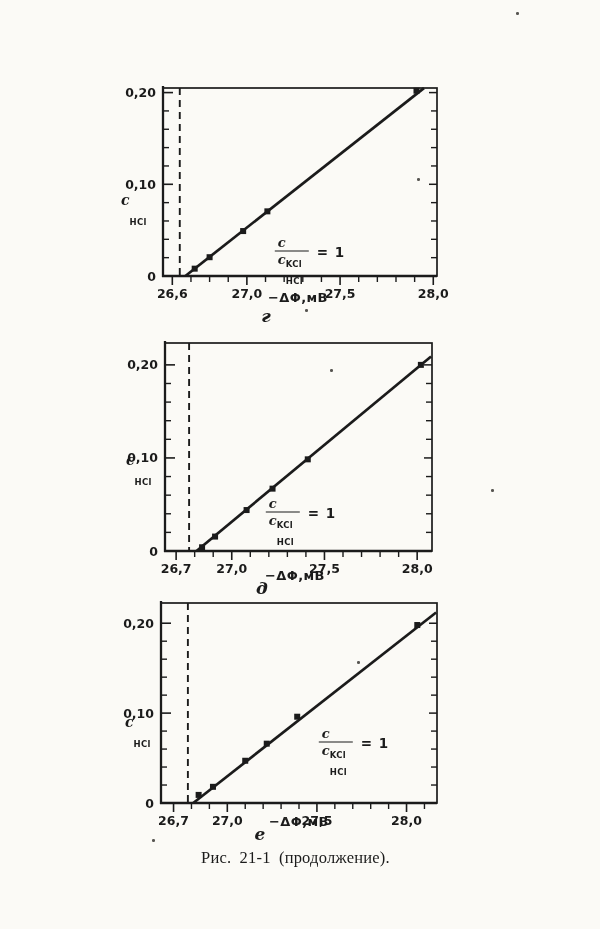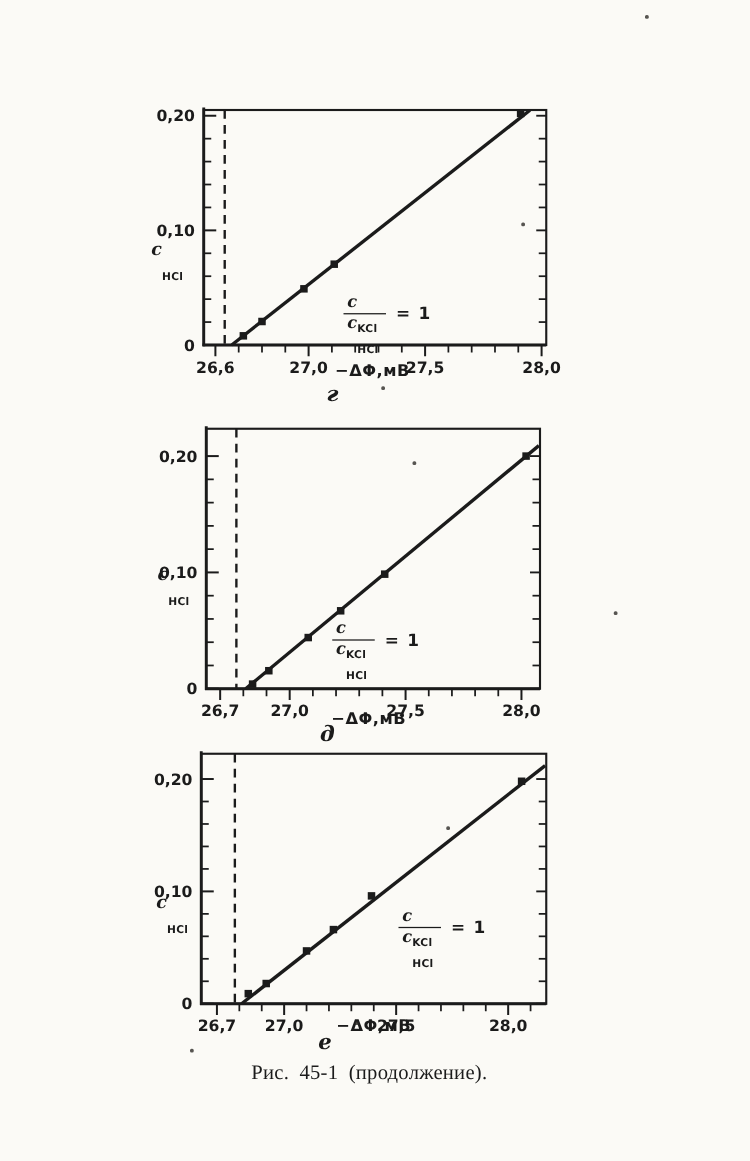--- a/index.html
+++ b/index.html
@@ -227,7 +227,7 @@
     <span class="eq">= 1</span>
   </div>
 
-  <div class="caption">Рис. 45-1 (продолжение).</div>
+  <div class="caption">Рис. 21-1 (продолжение).</div>
 
 <div class="speck" style="left: 417px; top: 178px;"></div>
     <div class="speck" style="left: 516px; top: 12px;"></div>

